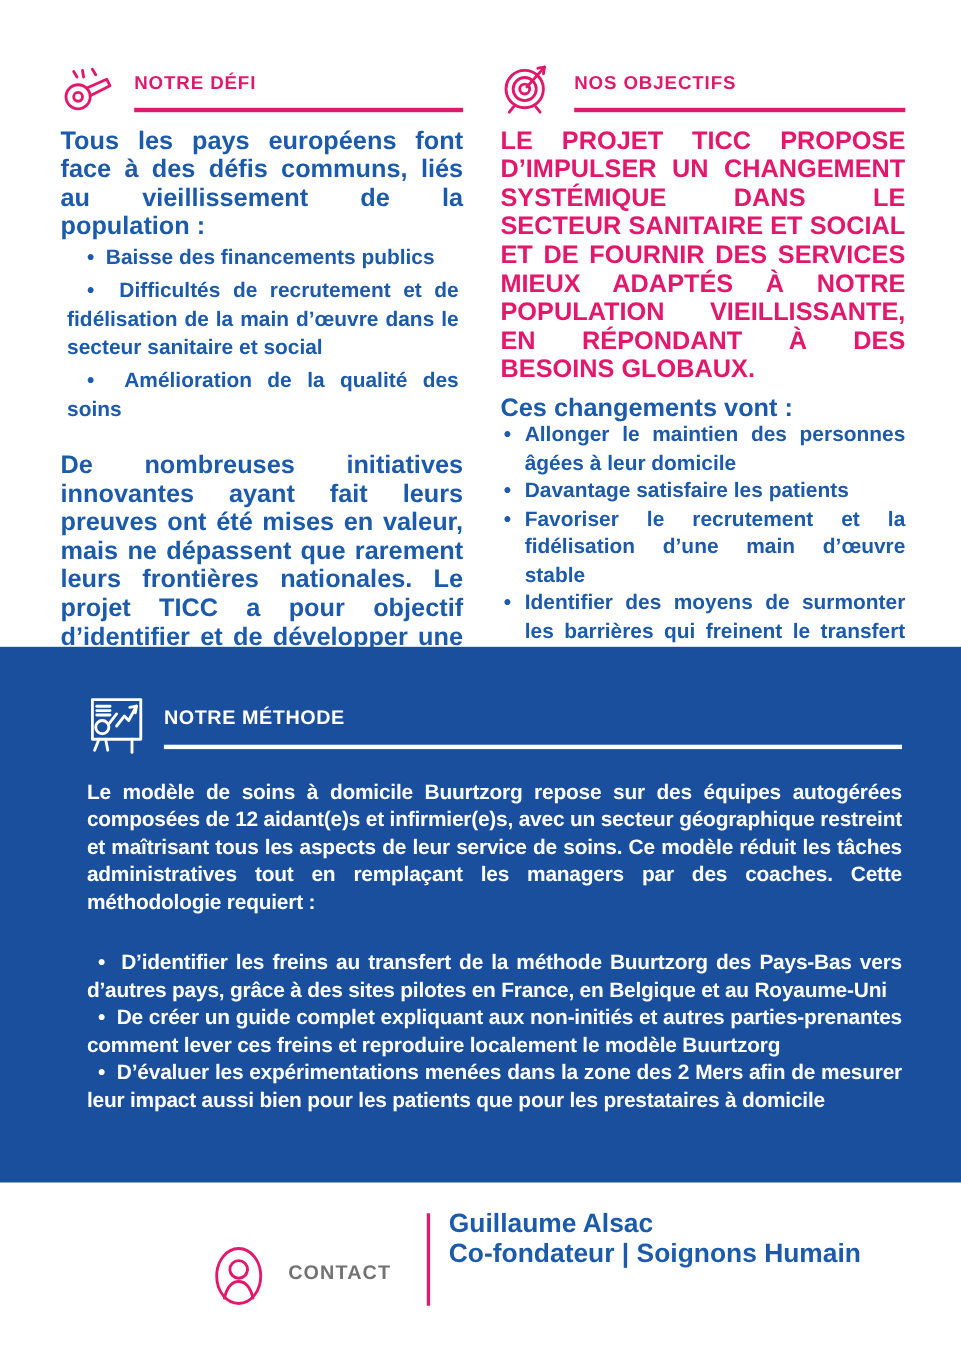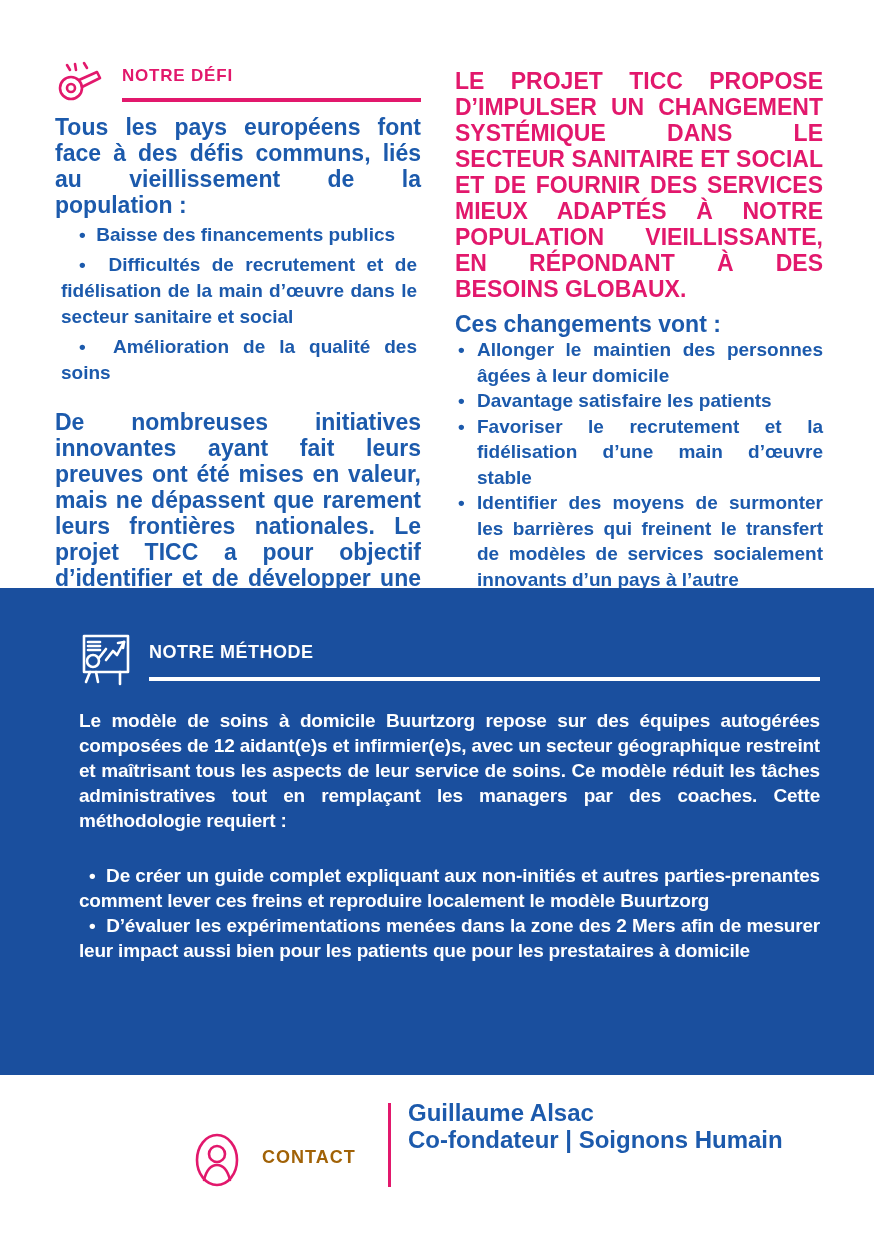--- a/index.html
+++ b/index.html
@@ -85,6 +85,22 @@
   </section>
 
   <section class="col col-right">
+    <div class="sec-header">
+      <span class="icon">
+        <svg width="50" height="48" viewBox="0 0 50 48" fill="none" stroke="#e2186c" stroke-width="2.6" stroke-linecap="round" stroke-linejoin="round">
+          <circle cx="22" cy="25" r="17"></circle>
+          <circle cx="22" cy="25" r="10.5"></circle>
+          <circle cx="22" cy="25" r="4.5"></circle>
+          <path d="M40 5 L24 23"></path>
+          <path d="M40 5 L39 11"></path>
+          <path d="M40 5 L34 6"></path>
+          <path d="M12 41 L8 46"></path>
+          <path d="M32 41 L36 46"></path>
+        </svg>
+      </span>
+      <h2>NOS OBJECTIFS</h2>
+      <div class="rule-pink"></div>
+    </div>
     <div class="body">
       <p class="lead">LE PROJET TICC PROPOSE D’IMPULSER UN CHANGEMENT SYSTÉMIQUE DANS LE SECTEUR SANITAIRE ET SOCIAL ET DE FOURNIR DES SERVICES MIEUX ADAPTÉS À NOTRE POPULATION VIEILLISSANTE, EN RÉPONDANT À DES BESOINS GLOBAUX.</p>
       <p class="changes">Ces changements vont :</p>

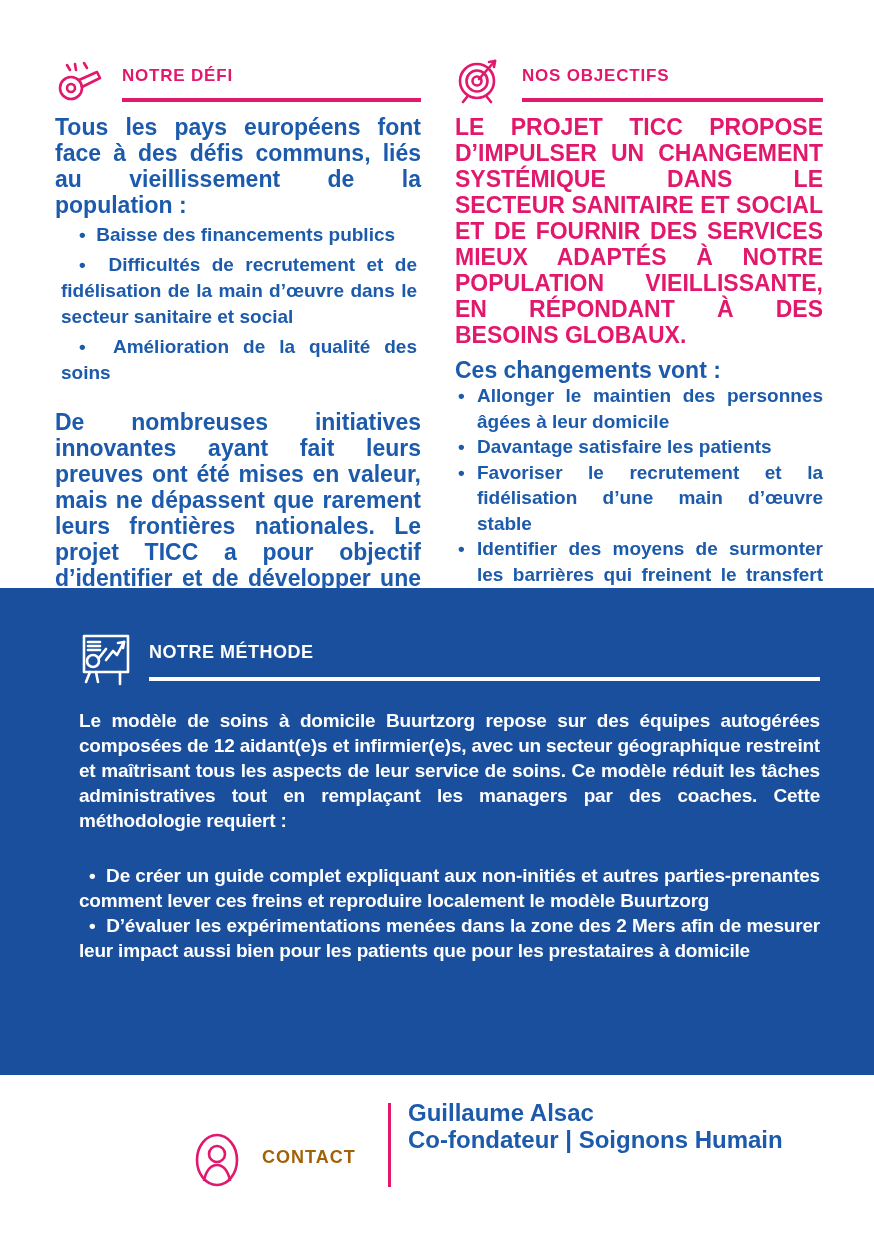--- a/index.html
+++ b/index.html
@@ -149,6 +149,7 @@
       </div>
       <p class="band-par">Le modèle de soins à domicile Buurtzorg repose sur des équipes autogérées composées de 12 aidant(e)s et infirmier(e)s, avec un secteur géographique restreint et maîtrisant tous les aspects de leur service de soins.  Ce modèle réduit les tâches administratives tout en remplaçant les managers par des coaches. Cette méthodologie requiert :</p>
       <div class="band-bullets">
+        <p class="b-band"><span>•</span>&nbsp; <span>D’identifier les freins au transfert de la méthode Buurtzorg des Pays-Bas vers d’autres pays, grâce à des sites pilotes en France, en Belgique et au Royaume-Uni</span></p>
         <p class="b-band"><span>•</span>&nbsp; <span>De créer un guide complet expliquant aux non-initiés et autres parties-prenantes comment lever ces freins et reproduire localement le modèle Buurtzorg</span></p>
         <p class="b-band"><span>•</span>&nbsp; <span>D’évaluer les expérimentations menées dans la zone des 2 Mers afin de mesurer leur impact aussi bien pour les patients que pour les prestataires à domicile</span></p>
       </div>

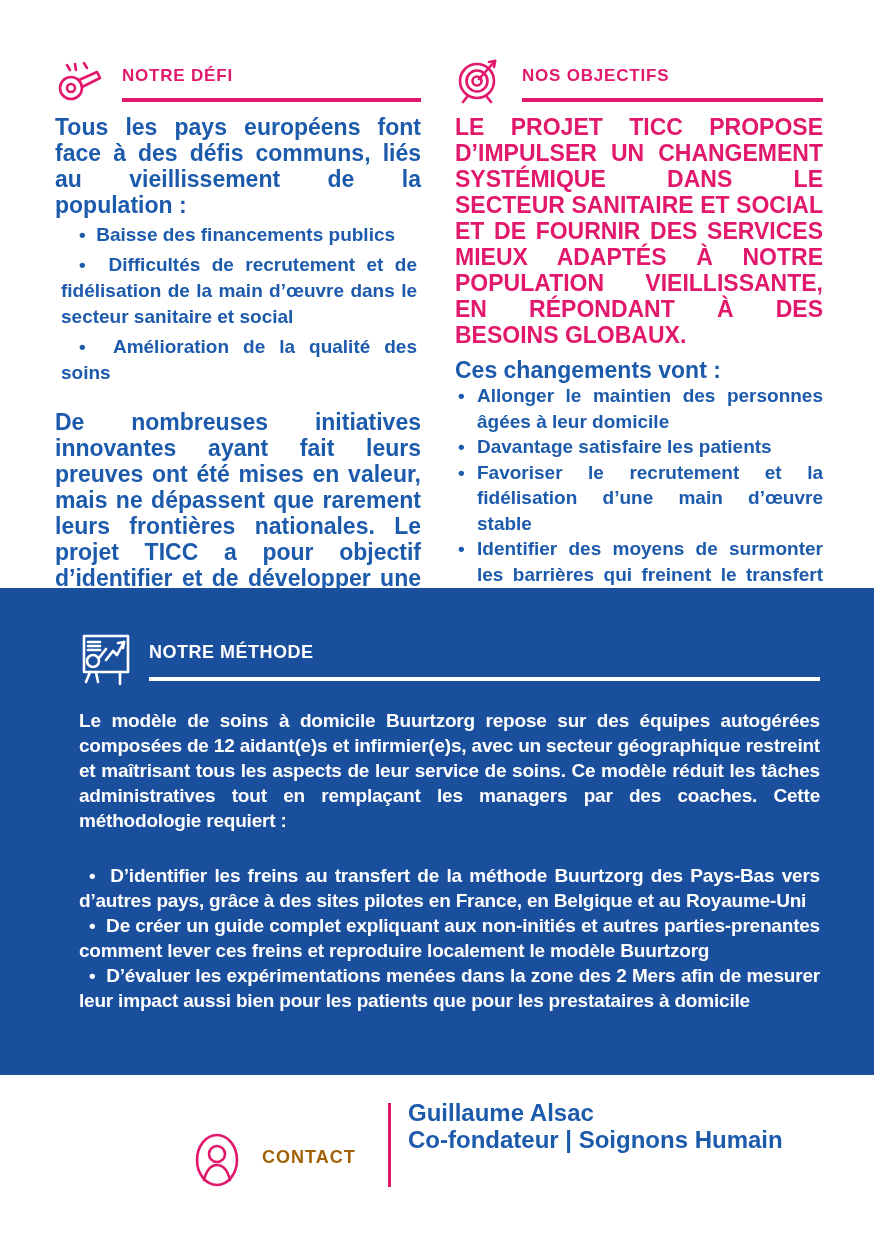--- a/index.html
+++ b/index.html
@@ -48,7 +48,7 @@
   .contact .icon{position:absolute;left:192px;top:36px;}
   .contact-label{
     position:absolute;left:262px;top:52px;margin:0;
-    color:#a16207;font-size:18px;letter-spacing:1px;
+    color:#737373;font-size:18px;letter-spacing:1px;
   }
   .contact-vline{position:absolute;left:388px;top:8px;width:3px;height:84px;background:#e2186c;}
   .contact-info{position:absolute;left:408px;top:4px;color:#1c5aac;font-size:24px;line-height:27px;}

